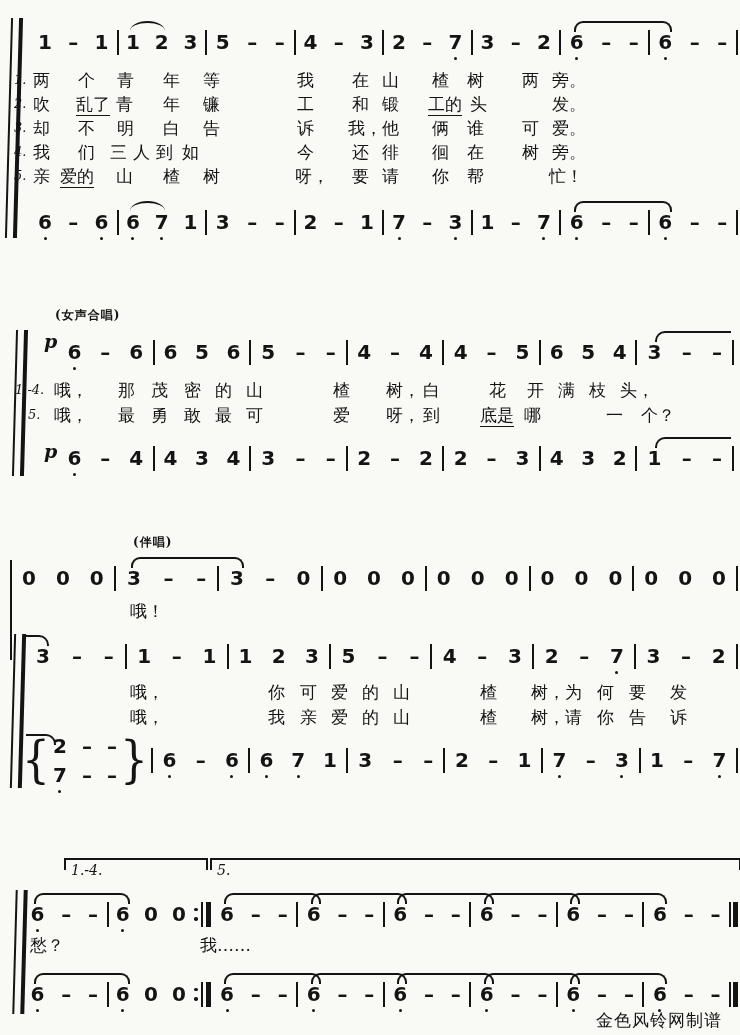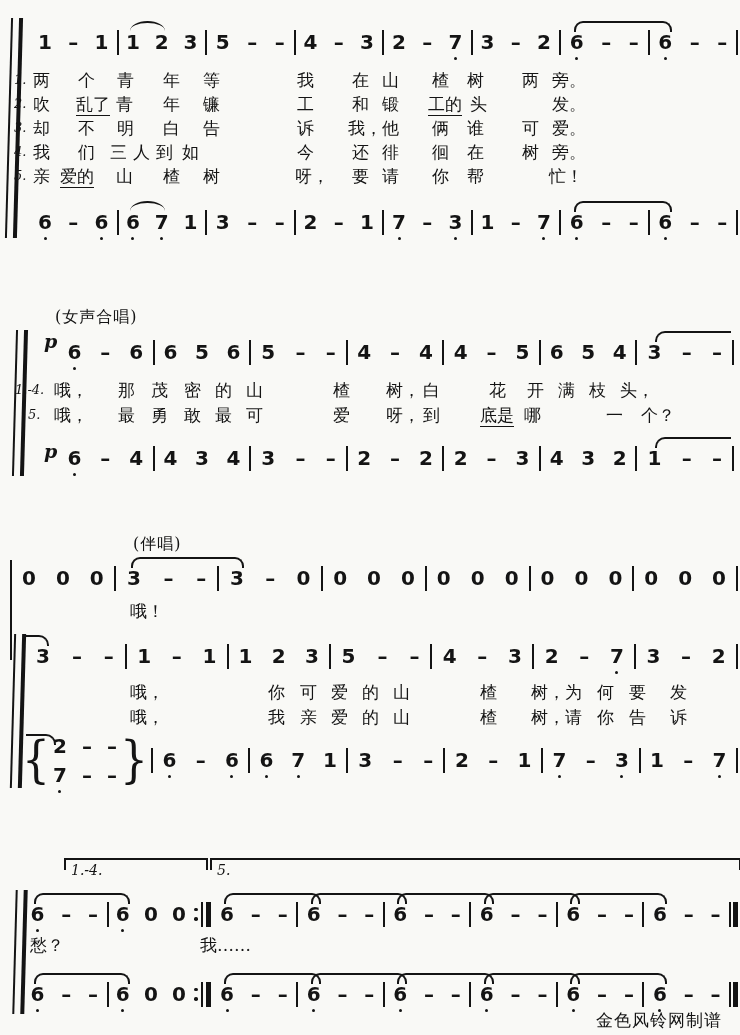--- a/index.html
+++ b/index.html
@@ -31,7 +31,7 @@
   .lyr{position:absolute;top:0;font-size:17px;line-height:22px;white-space:nowrap;}
   .lyr.u{border-bottom:1.6px solid #141414;}
   .vnum{position:absolute;top:3px;font-style:italic;font-size:13px;white-space:nowrap;}
-  .slabel{position:absolute;font-size:16px;letter-spacing:1px;}
+  .slabel{position:absolute;font-size:12px;letter-spacing:1px;font-weight:bold;}
   .dyn{position:absolute;font-style:italic;font-weight:bold;font-size:19px;font-family:"DejaVu Serif",serif;}
   .bracket{position:absolute;width:6px;border-left:2.5px solid #141414;border-right:4.5px solid #141414;
         transform:skewX(-1.6deg);}

